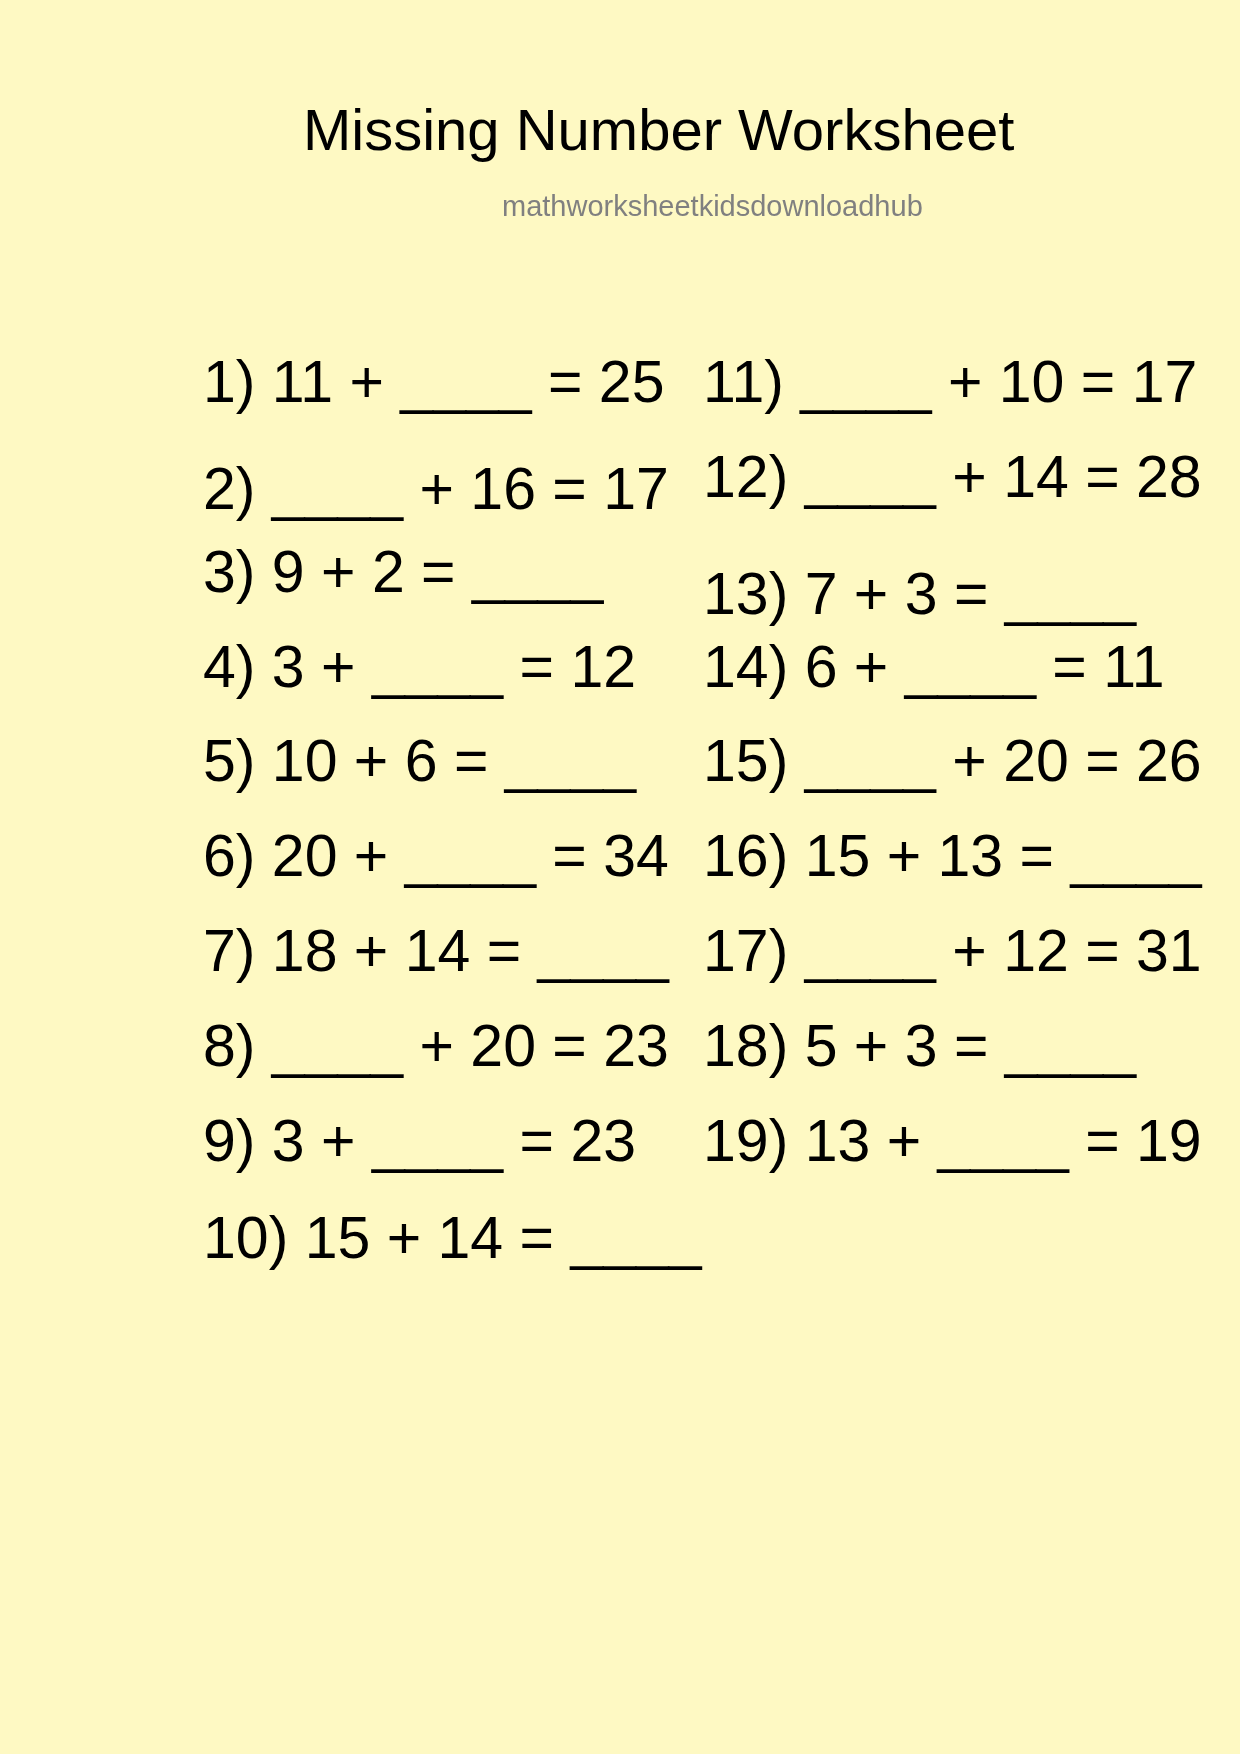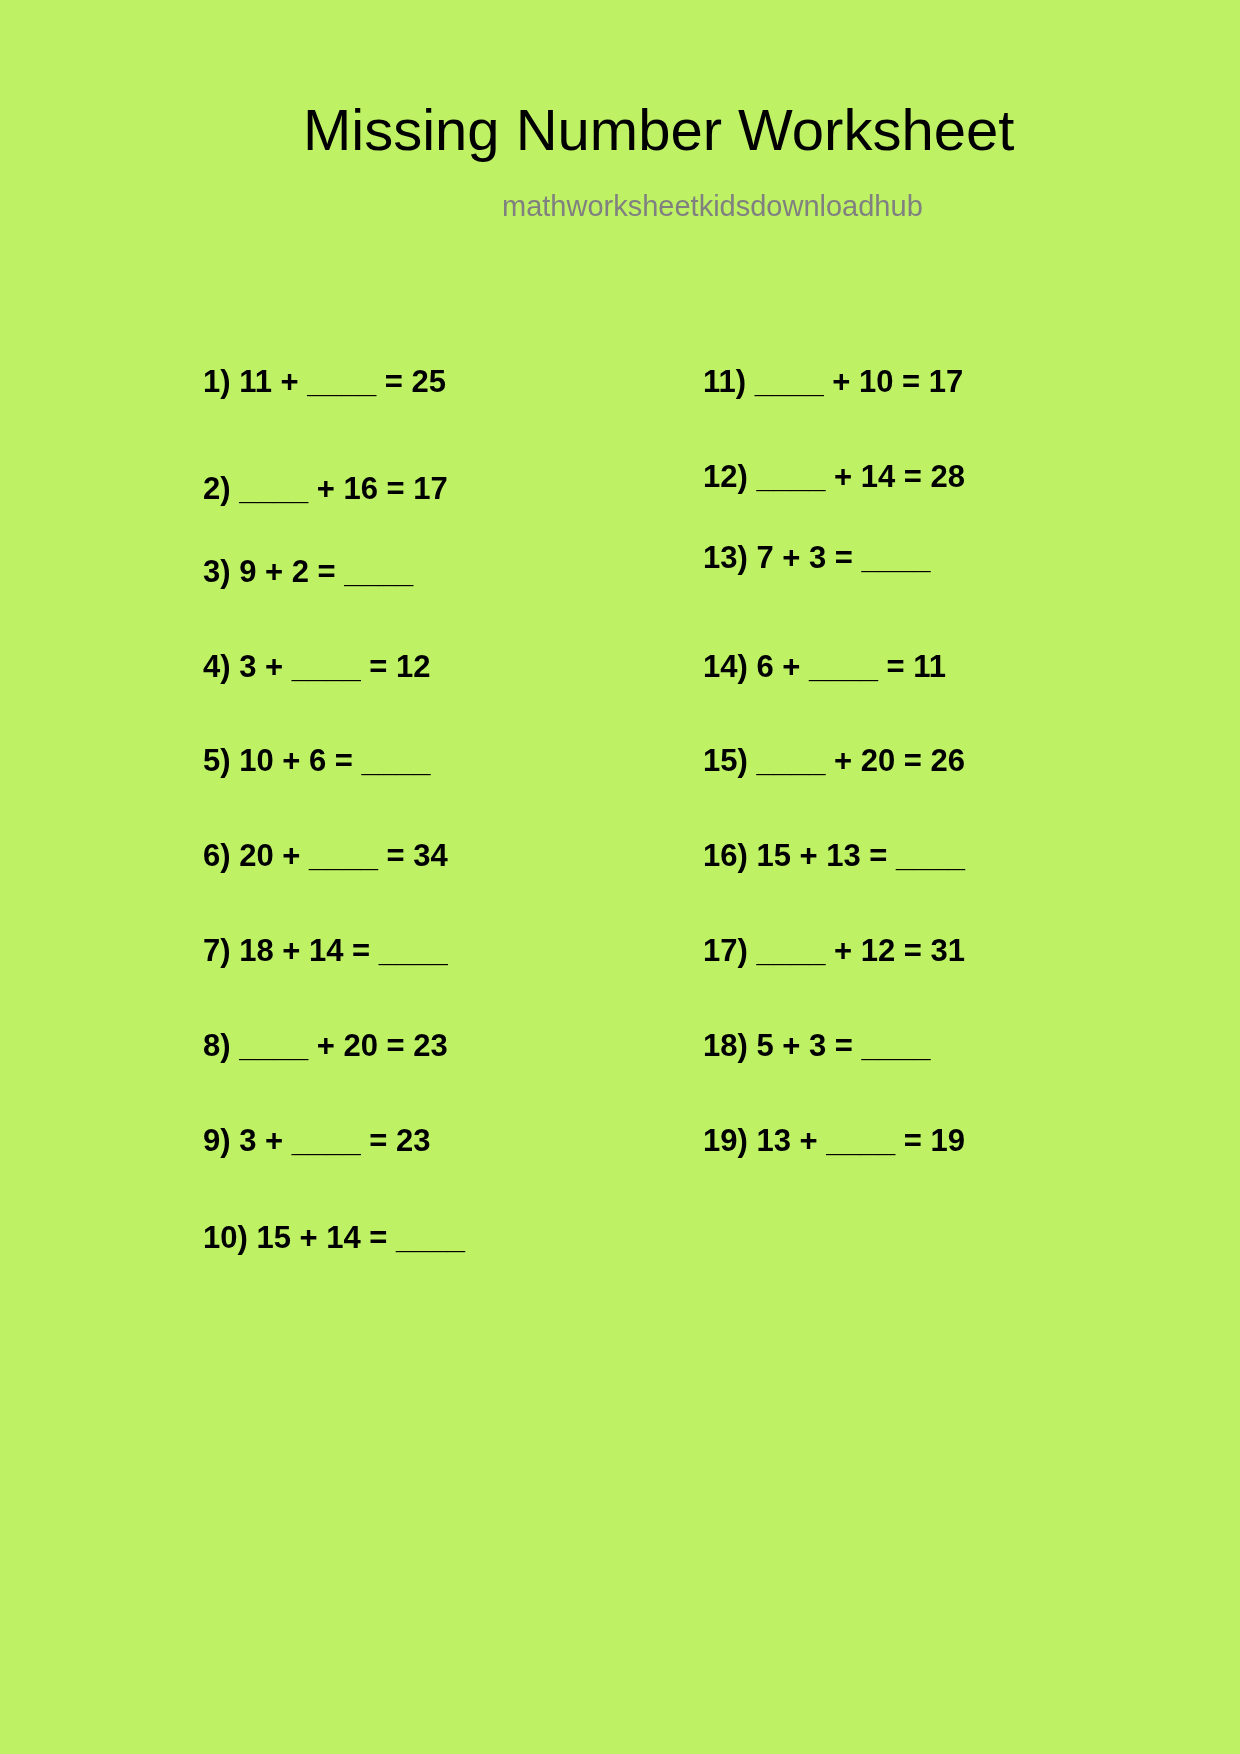--- a/index.html
+++ b/index.html
@@ -20,7 +20,7 @@
       left: 0; top: 0;
       width: 1240px;
       height: 1754px;
-      background: #bef264;
+      background: #fef9c3;
     }
     .title {
       position: absolute;

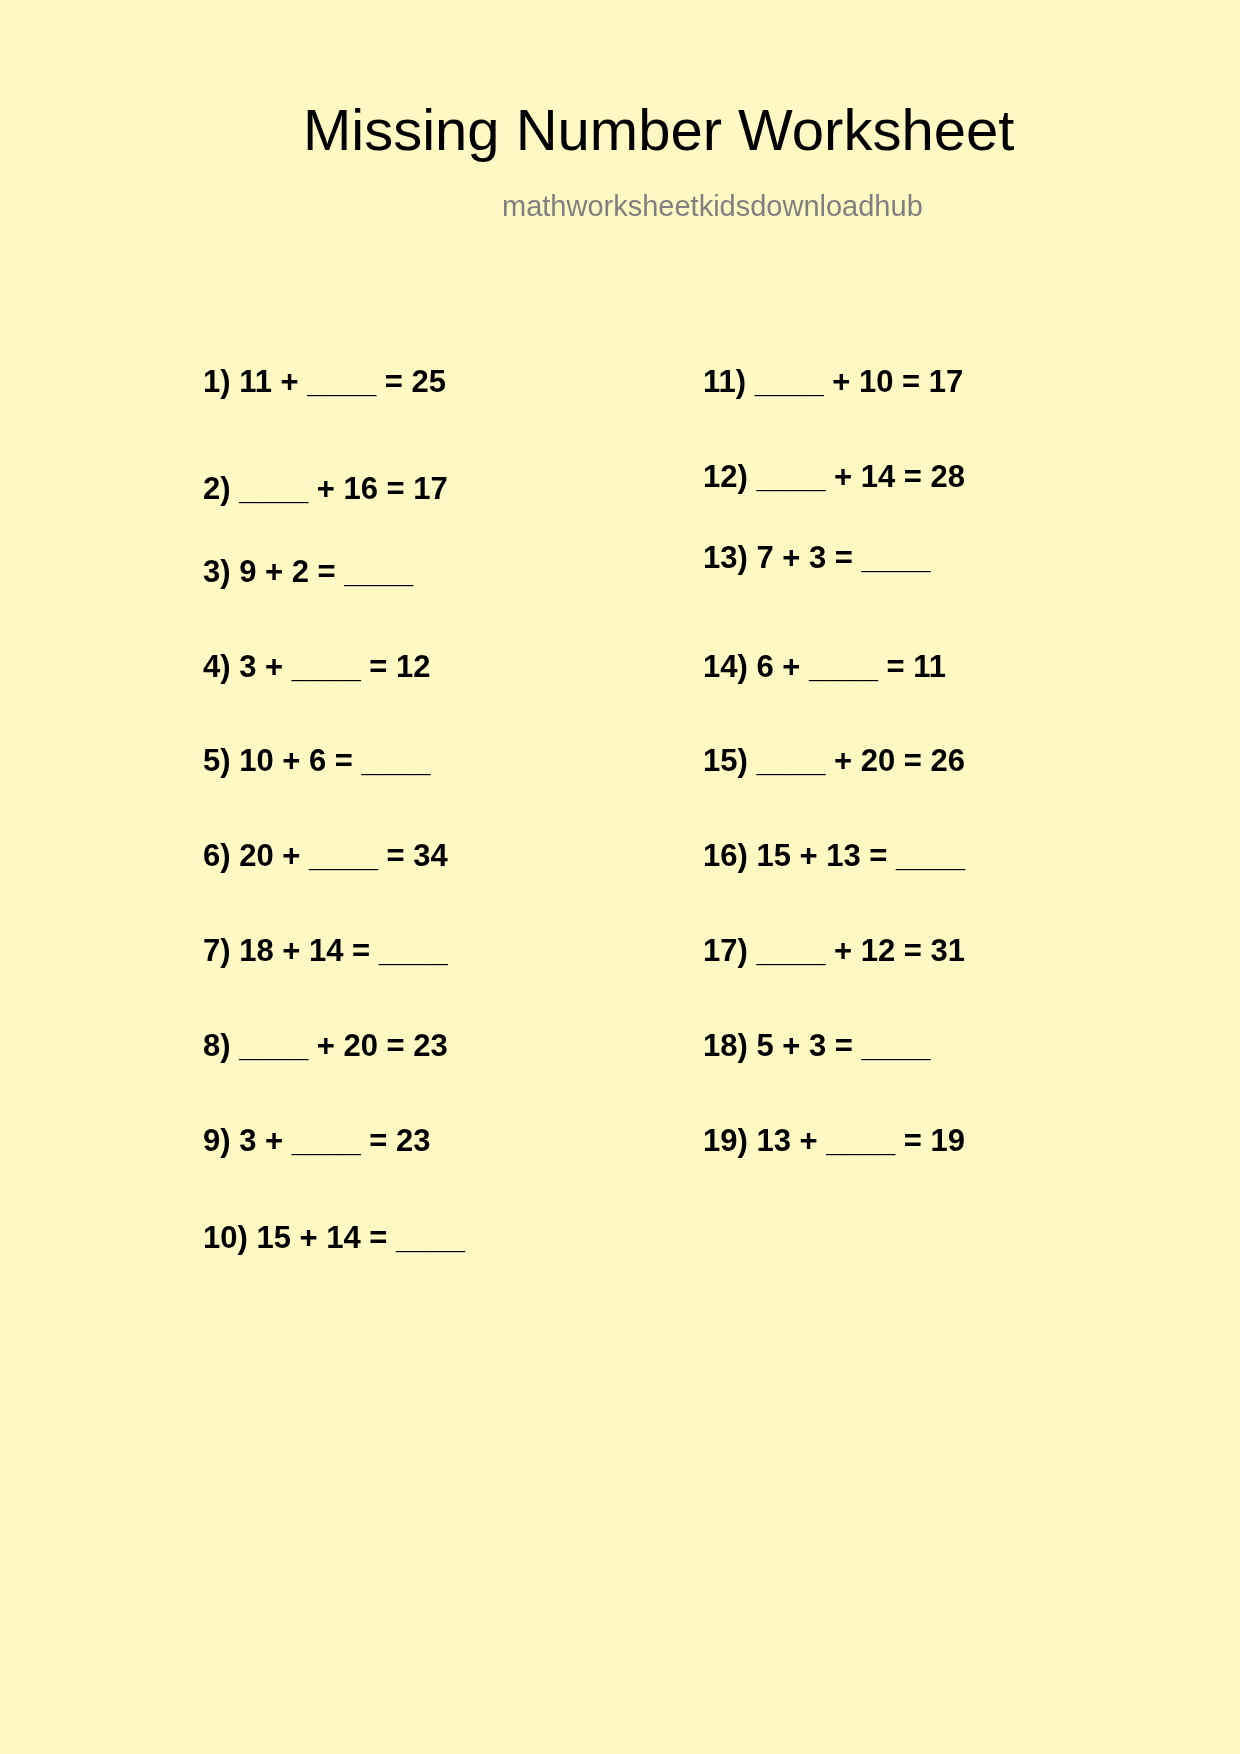--- a/index.html
+++ b/index.html
@@ -52,10 +52,9 @@
       position: absolute;
       left: 0;
       white-space: pre;
-      font-size: 31px;
+      font-size: 59px;
       line-height: 52px;
       color: #000000;
-      font-weight: bold;
     }
   </style>
 </head>

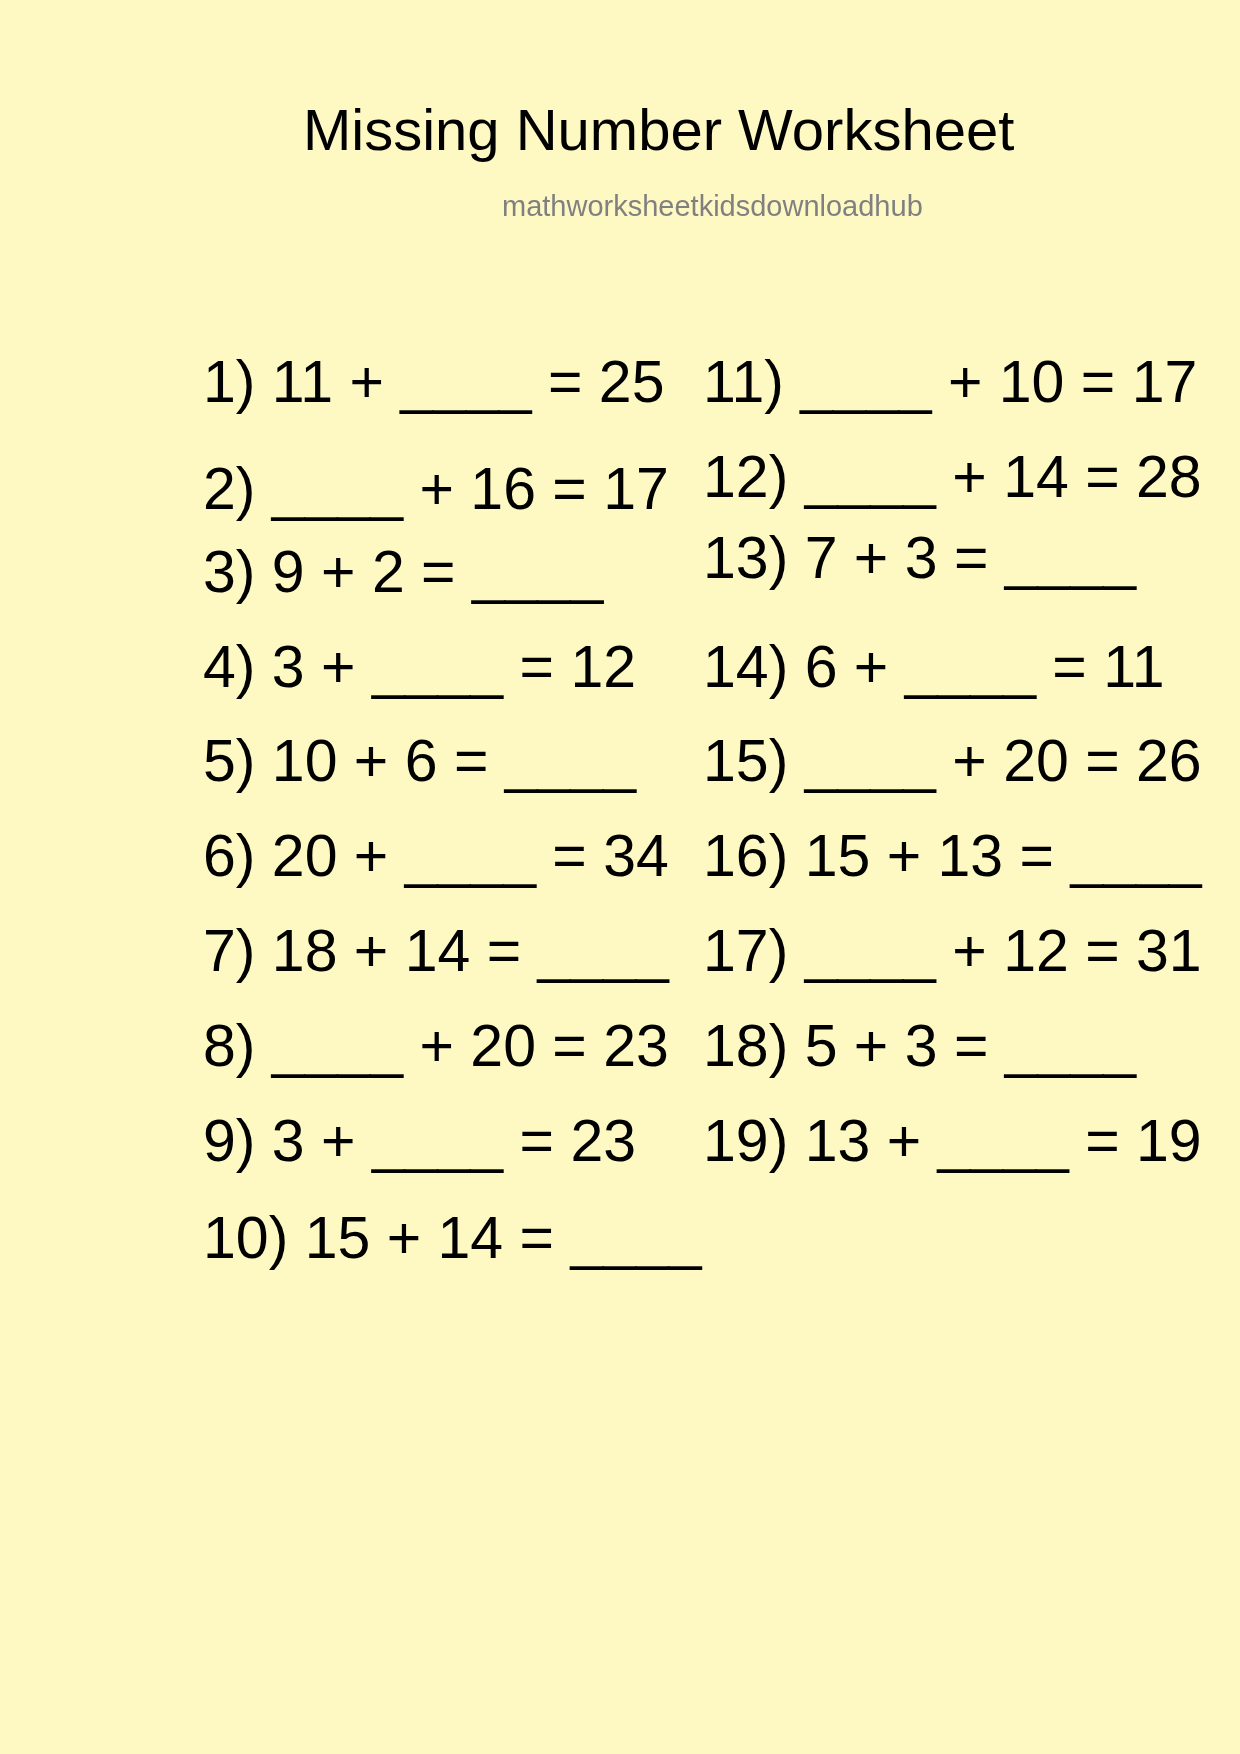--- a/index.html
+++ b/index.html
@@ -81,7 +81,7 @@
   <div class="column col-right">
     <div class="problem" style="top:356px">11) ____ + 10 = 17</div>
     <div class="problem" style="top:451px">12) ____ + 14 = 28</div>
-    <div class="problem" style="top:532px">13) 7 + 3 = ____</div>
+    <div class="problem" style="top:568px">13) 7 + 3 = ____</div>
     <div class="problem" style="top:641px">14) 6 + ____ = 11</div>
     <div class="problem" style="top:735px">15) ____ + 20 = 26</div>
     <div class="problem" style="top:830px">16) 15 + 13 = ____</div>

